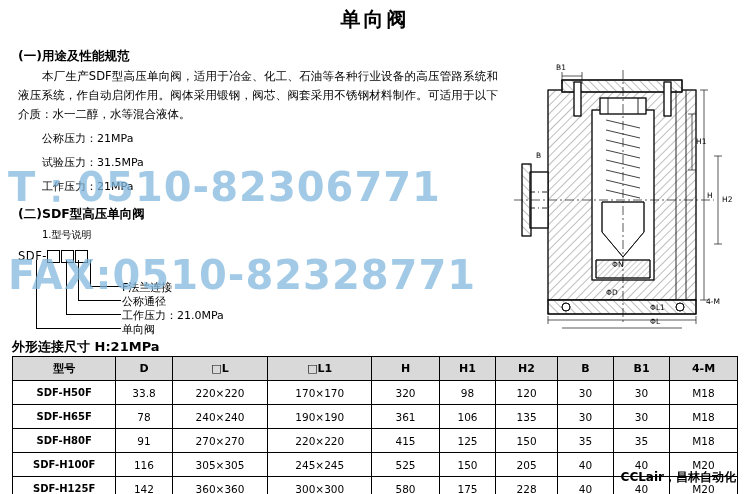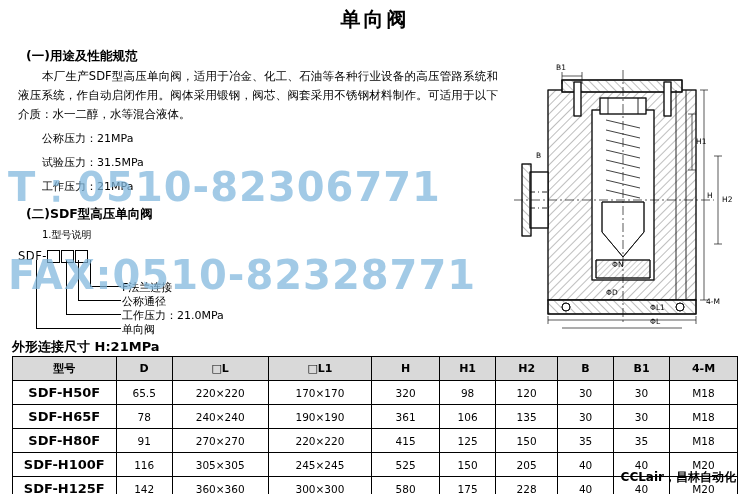--- a/index.html
+++ b/index.html
@@ -43,7 +43,6 @@
     font-weight: bold;
     font-size: 12.5px;
     margin-bottom: 2px;
-    margin-left: 8px;
   }
   .para {
     text-indent: 24px;

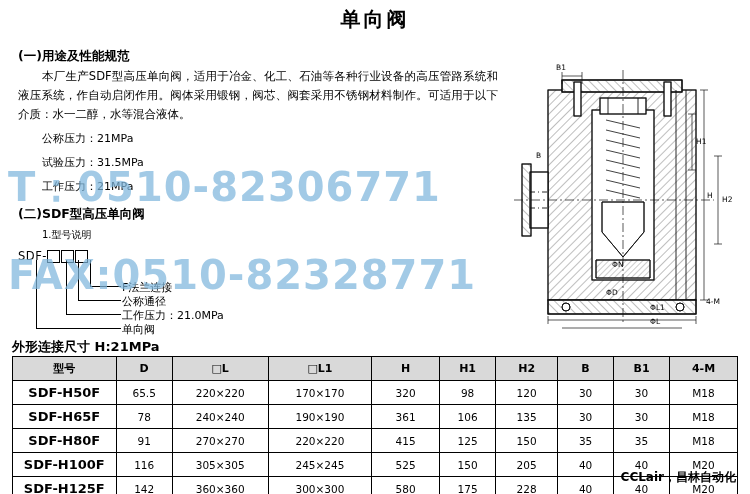--- a/index.html
+++ b/index.html
@@ -151,7 +151,7 @@
   }
   table.dims tbody td:first-child {
     font-weight: bold;
-    font-size: 13px;
+    font-size: 10px;
   }
   .footer {
     position: absolute;

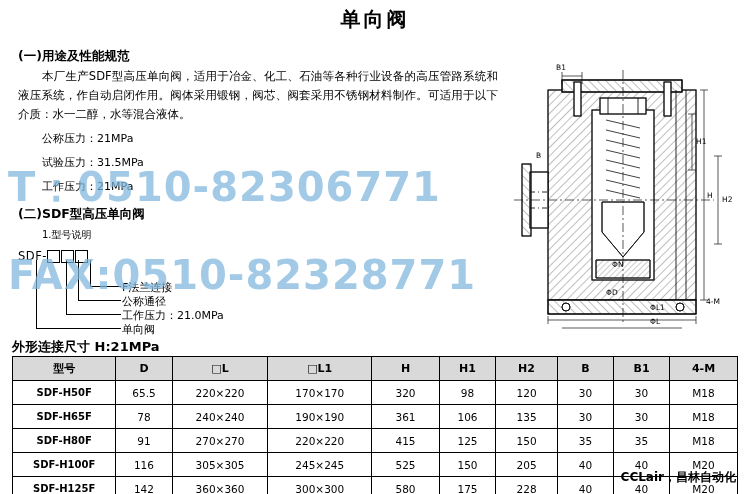--- a/index.html
+++ b/index.html
@@ -335,7 +335,7 @@
     <tbody>
       <tr>
         <td>SDF-H50F</td>
-        <td>65.5</td>
+        <td>33.8</td>
         <td>220×220</td>
         <td>170×170</td>
         <td>320</td>

